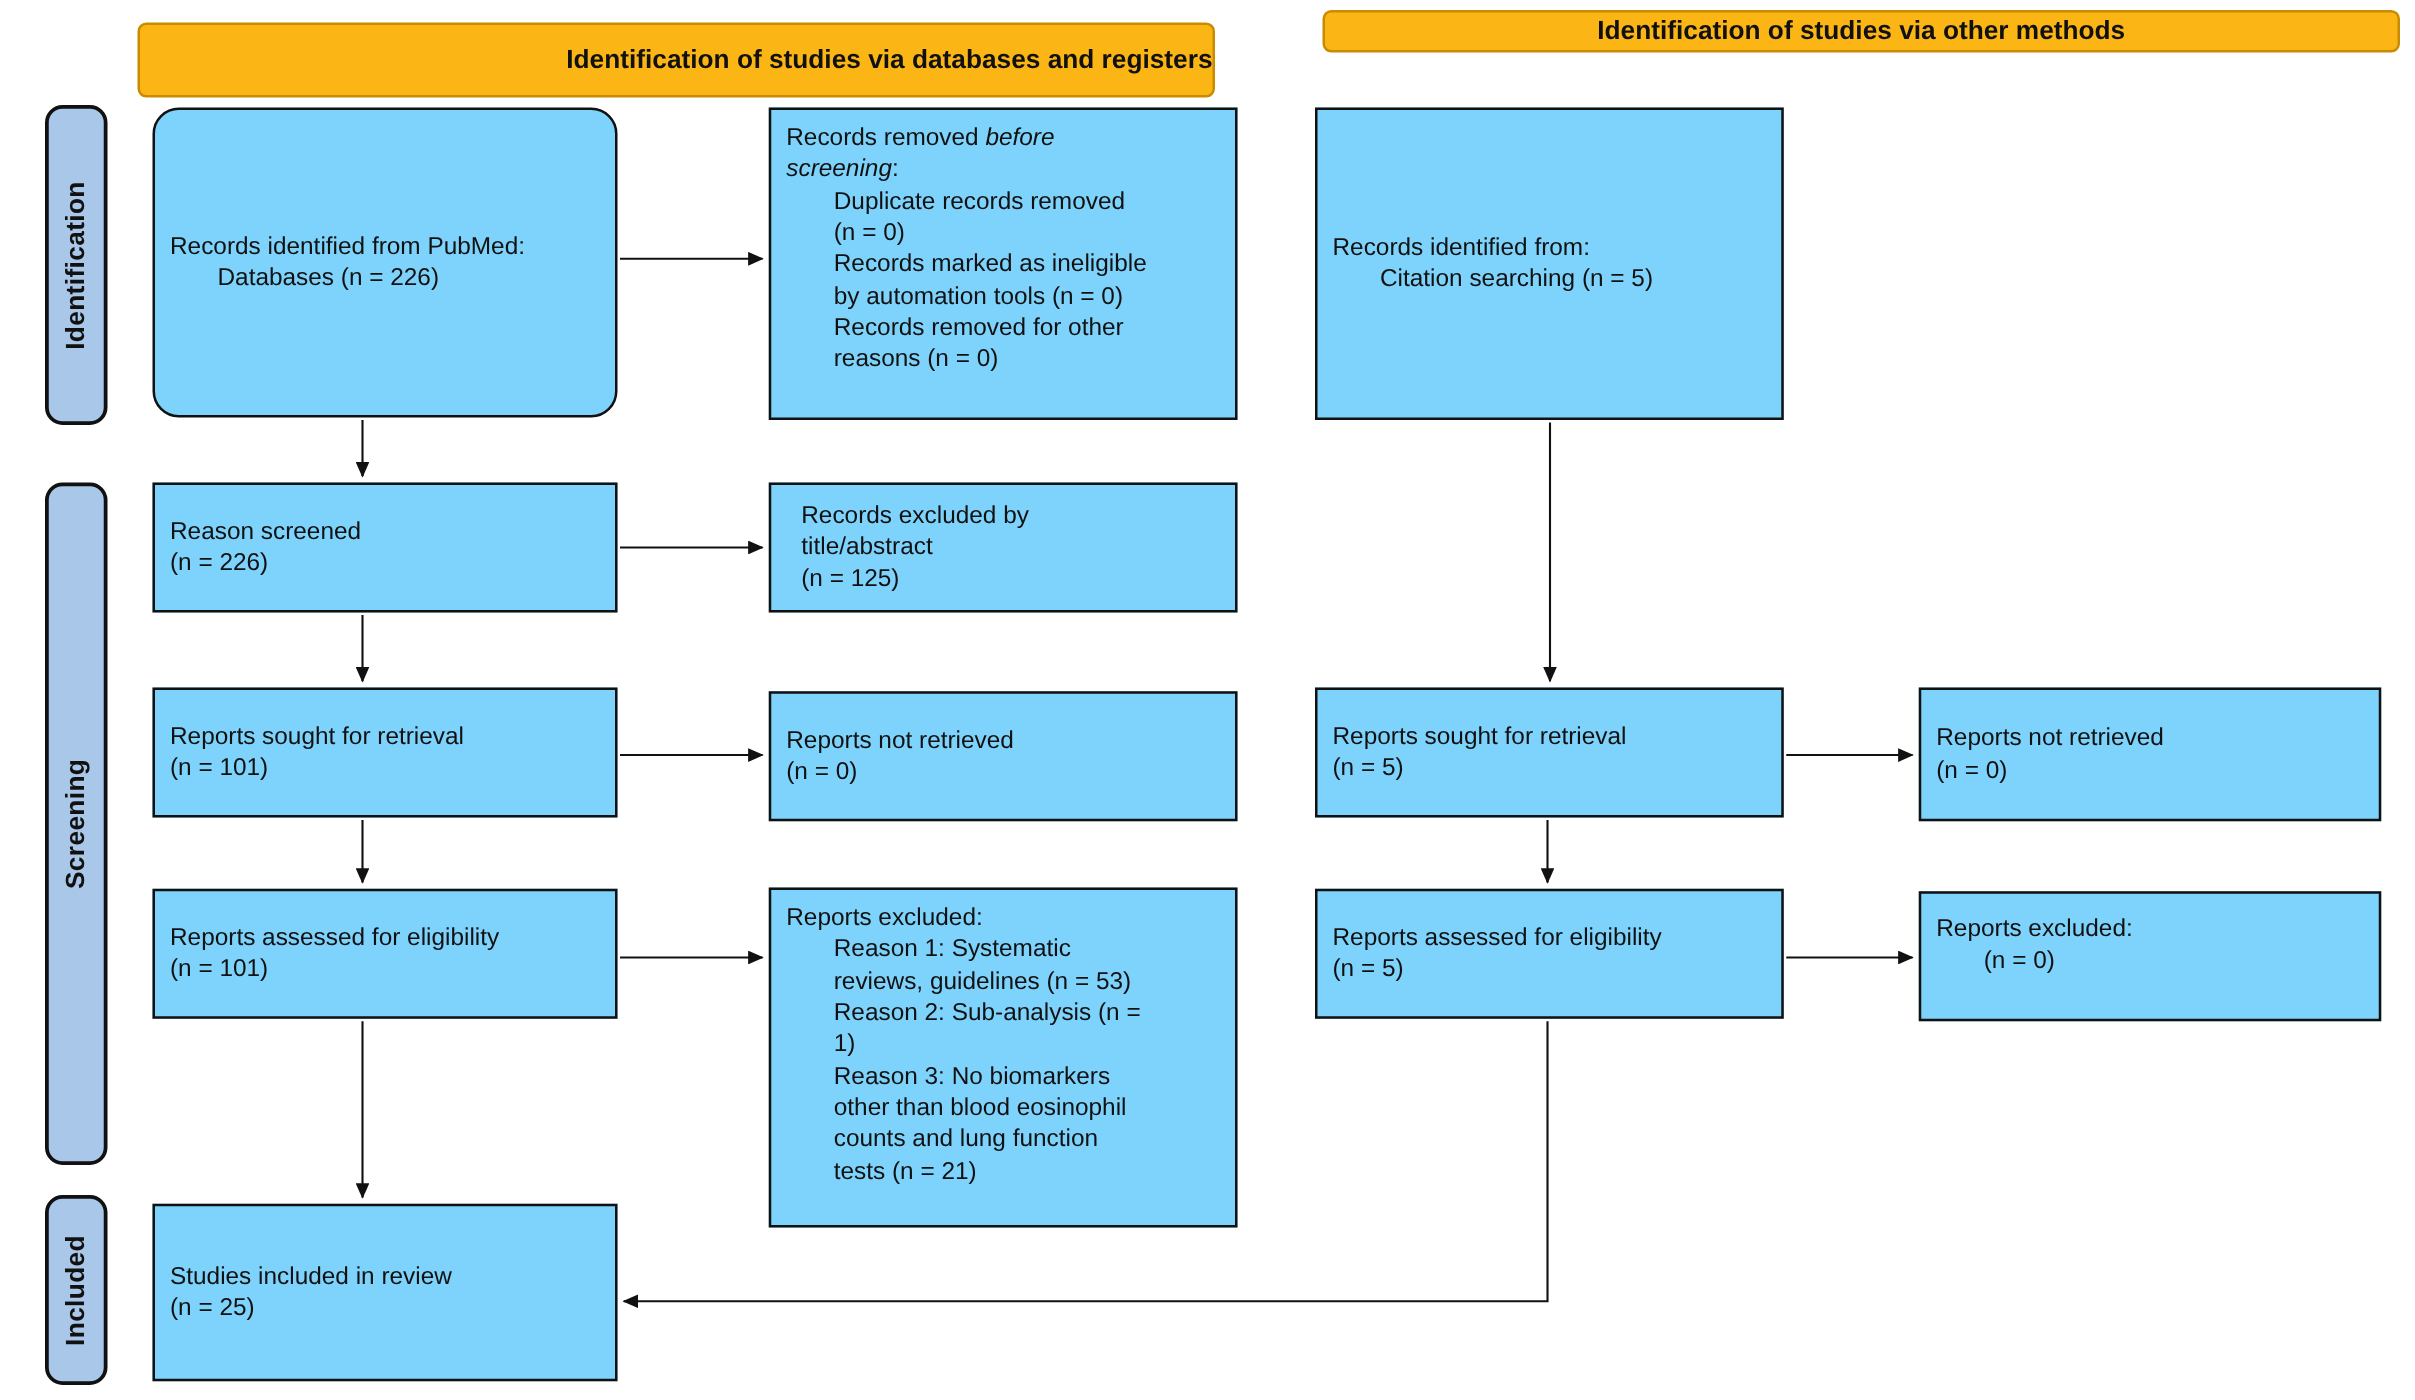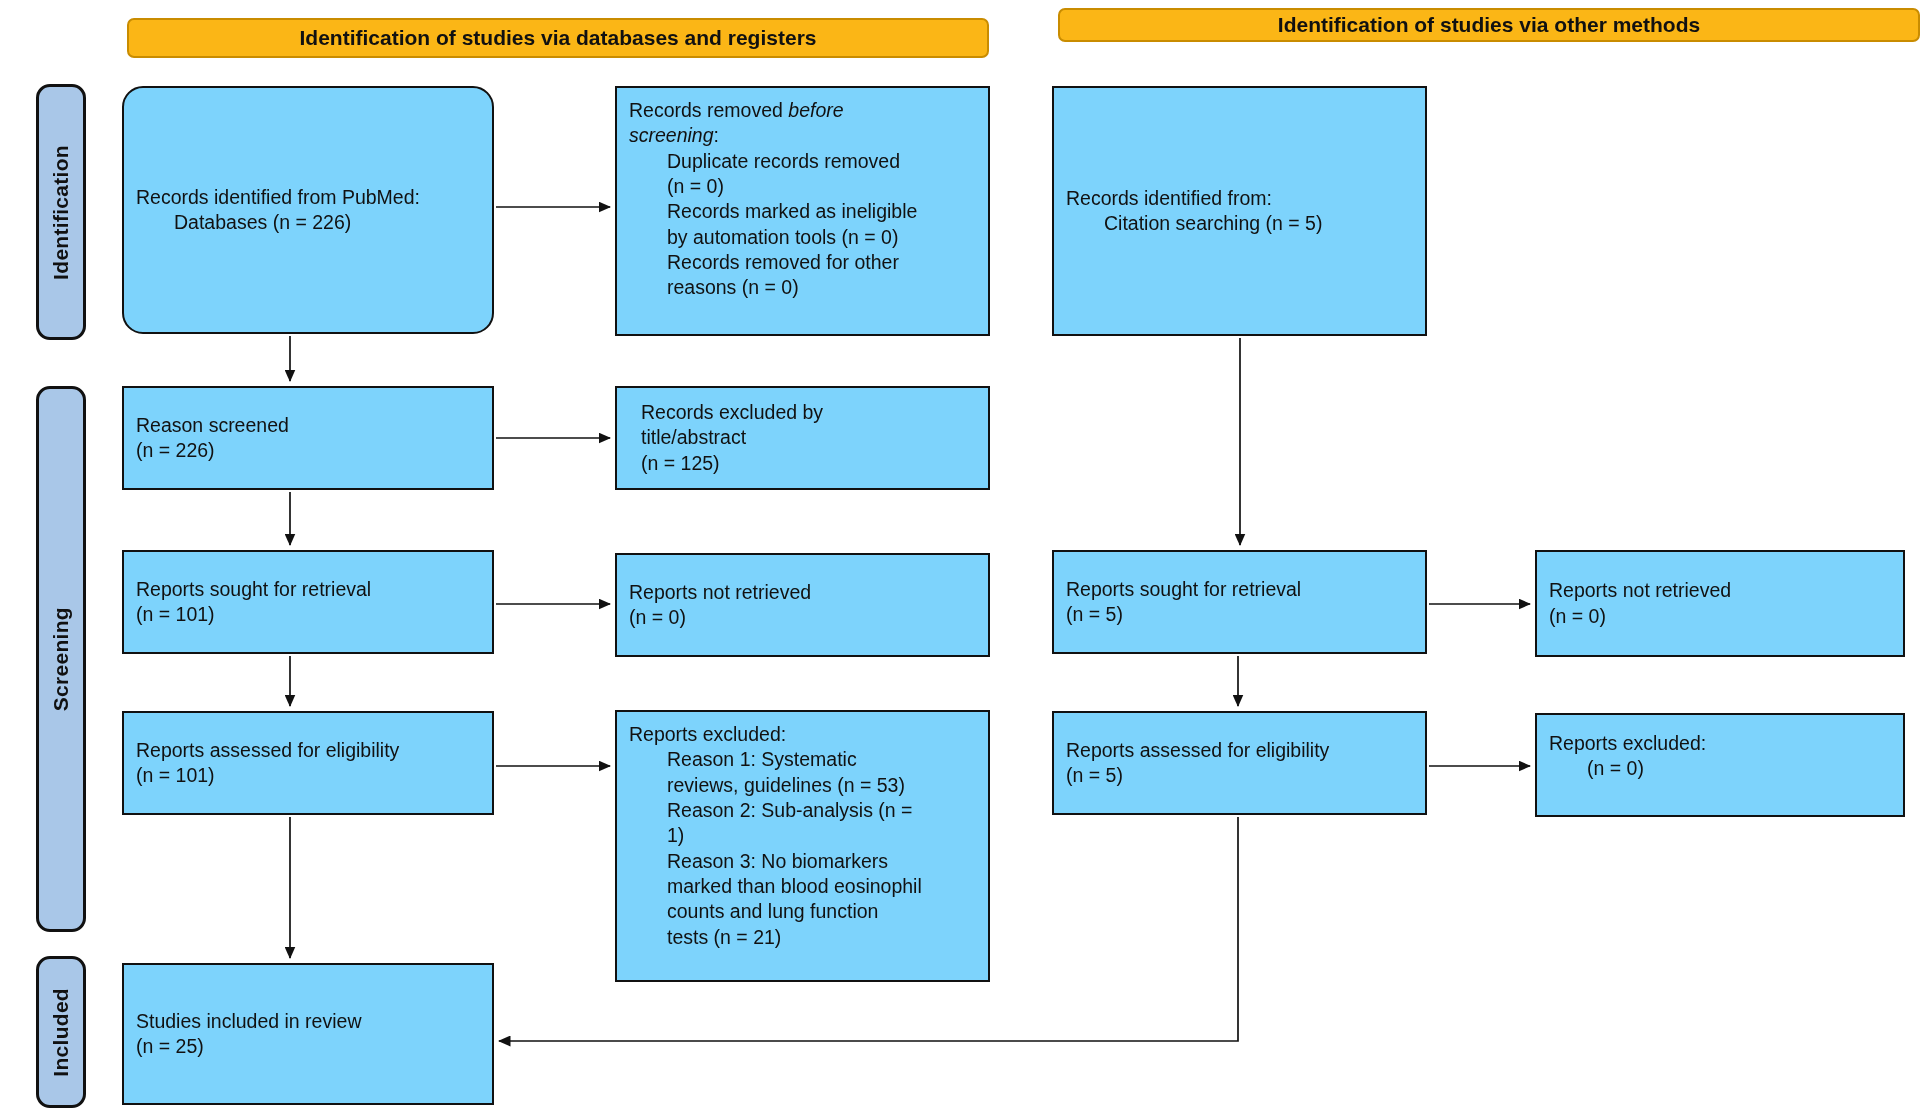--- a/index.html
+++ b/index.html
@@ -76,7 +76,7 @@
 
 <div class="canvas">
 
-  <div class="hdr" style="left:127px; top:18px; width:862px; height:40px;">
+  <div class="hdr" style="left:110px; top:18px; width:862px; height:60px;justify-content:flex-end;">
     <span>Identification of studies via databases and registers</span>
   </div>
   <div class="hdr" style="left:1058px; top:8px; width:862px; height:34px;">

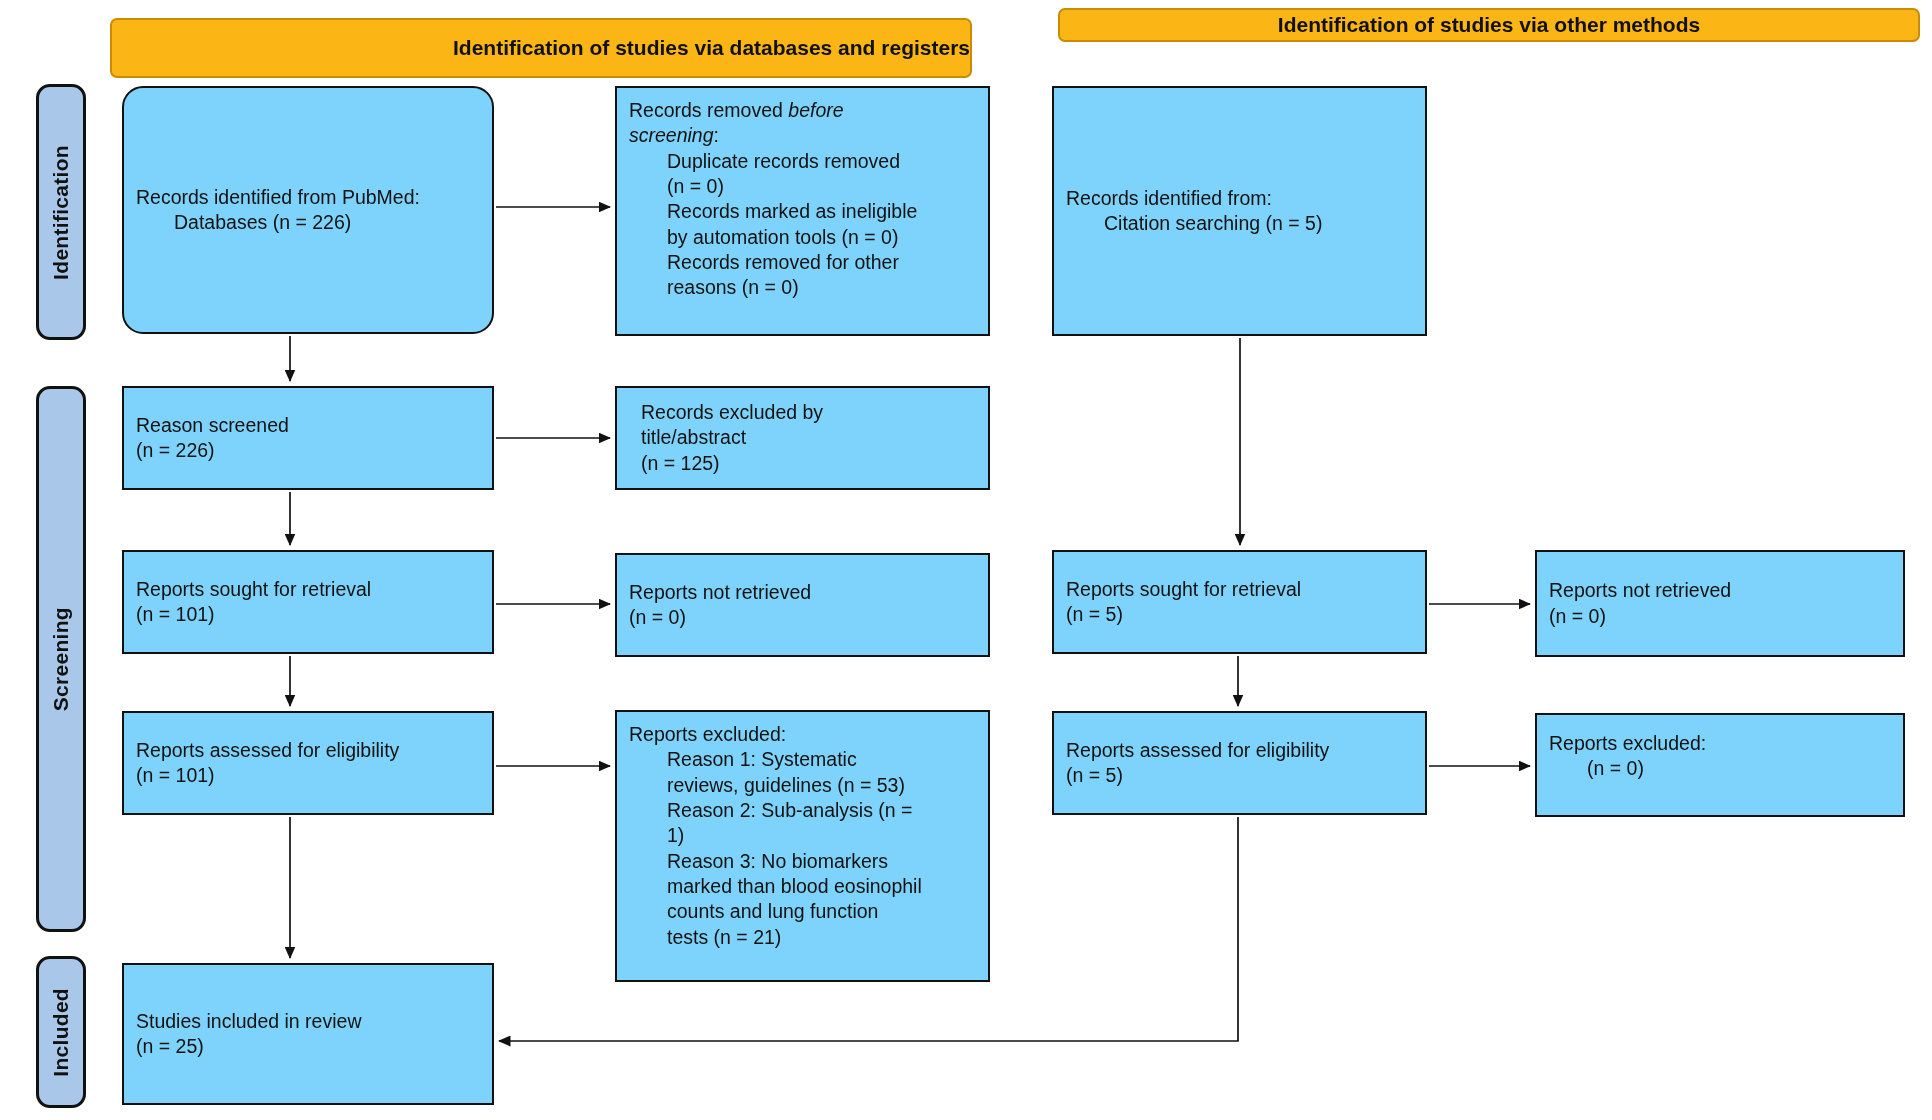--- a/index.html
+++ b/index.html
@@ -135,7 +135,7 @@
       <div class="bline ind1"><span>Reason 2: Sub-analysis (n =</span></div>
       <div class="bline ind1"><span>1)</span></div>
       <div class="bline ind1"><span>Reason 3: No biomarkers</span></div>
-      <div class="bline ind1"><span>marked than blood eosinophil</span></div>
+      <div class="bline ind1"><span>other than blood eosinophil</span></div>
       <div class="bline ind1"><span>counts and lung function</span></div>
       <div class="bline ind1"><span>tests (n = 21)</span></div>
     </div>

